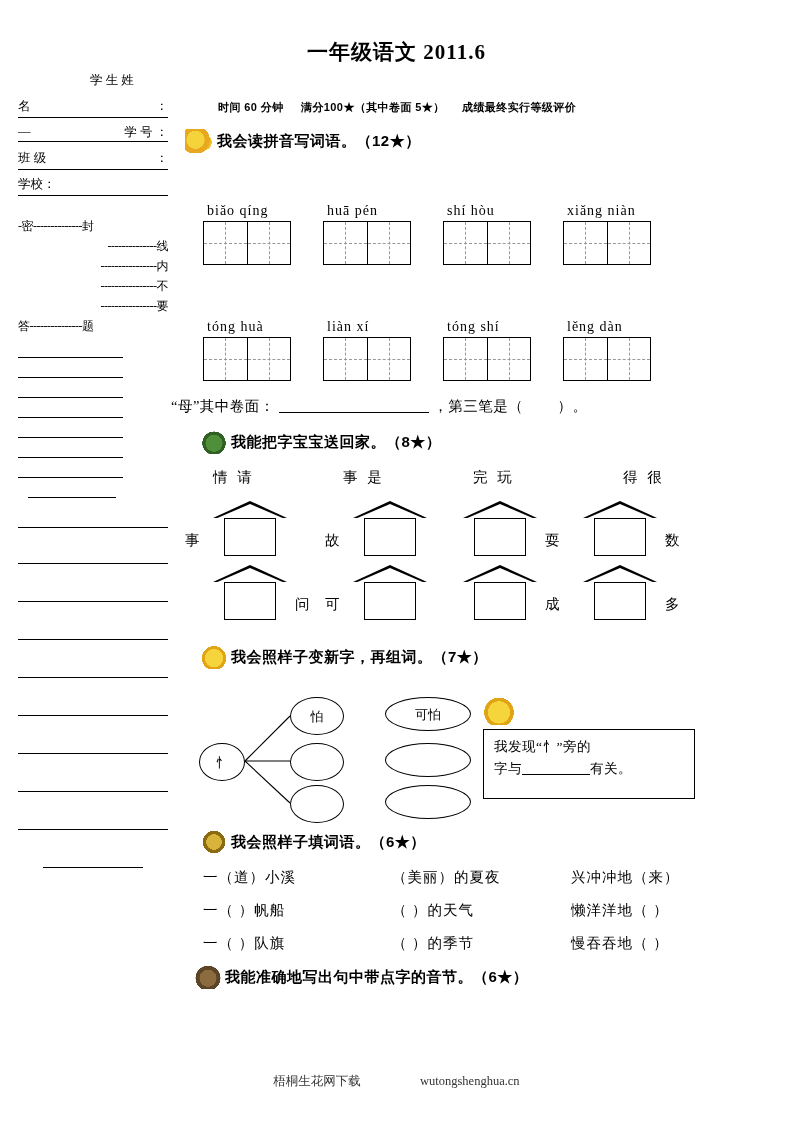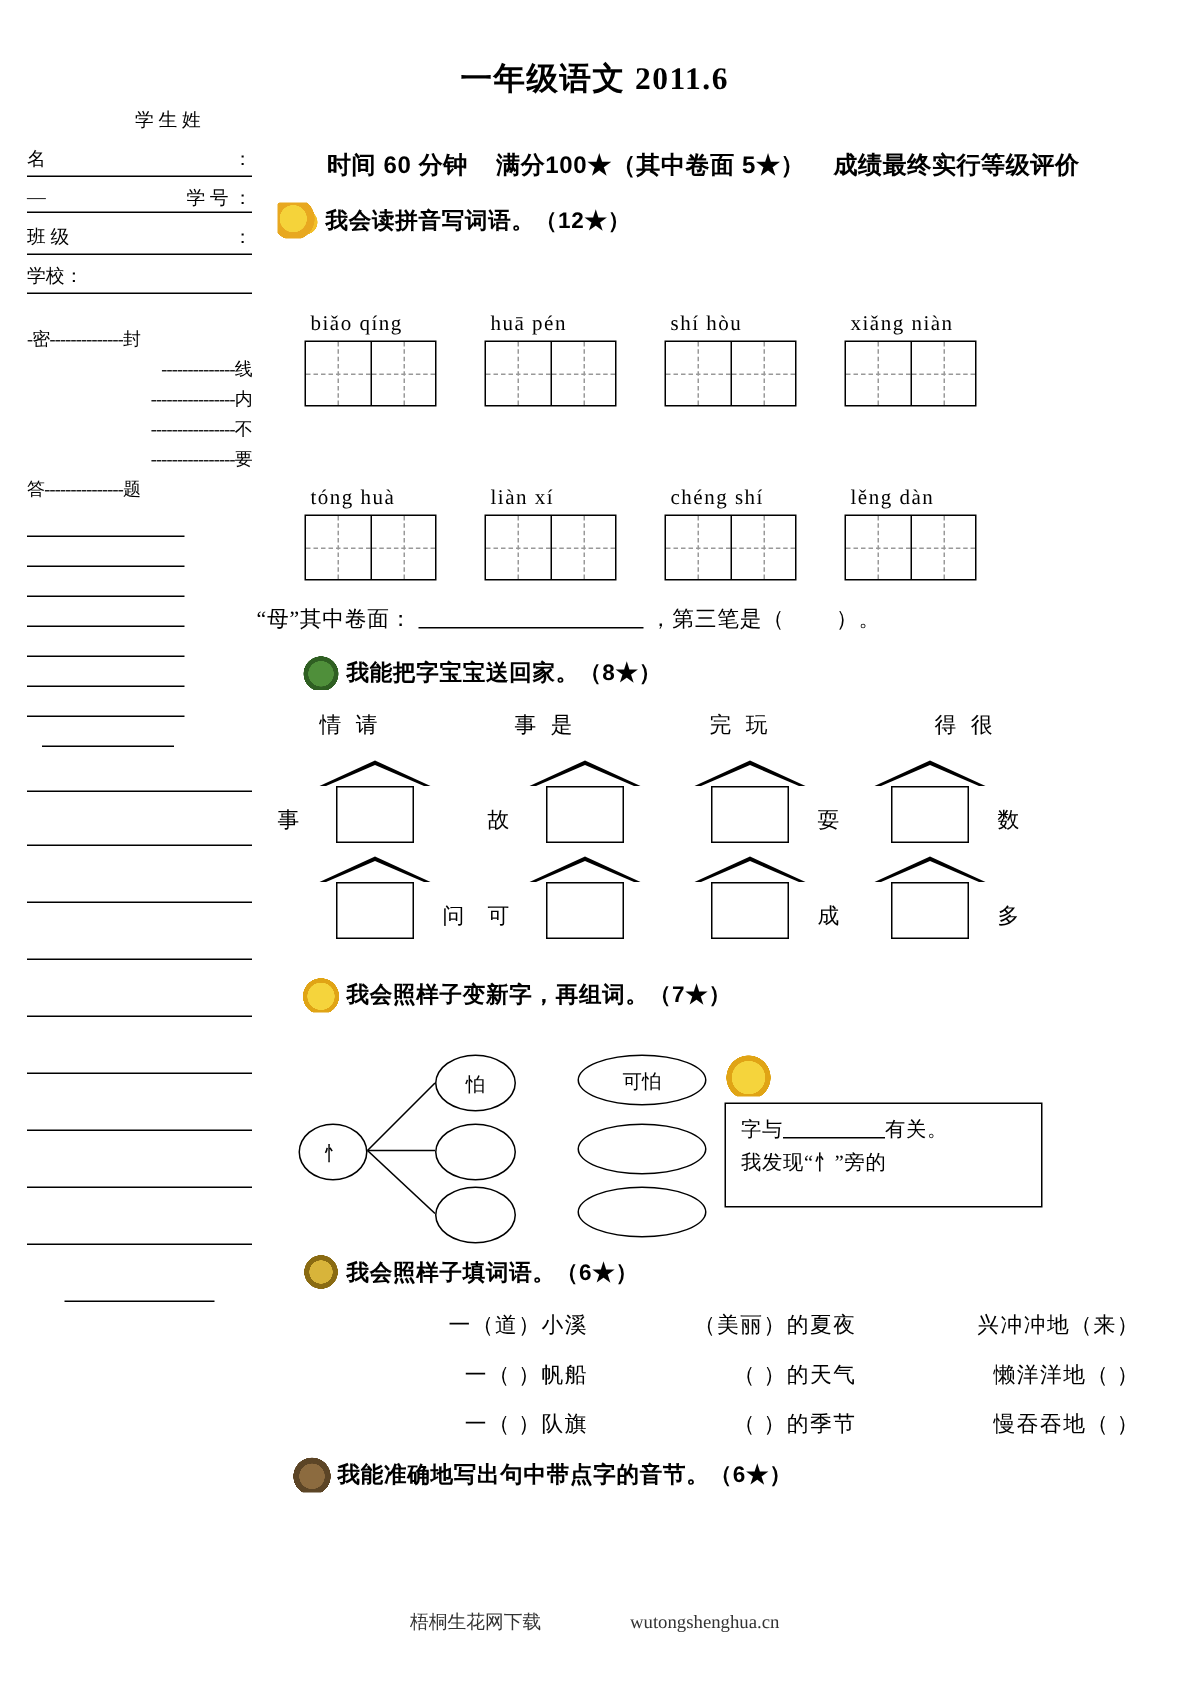--- a/index.html
+++ b/index.html
@@ -80,7 +80,7 @@
     width: 575px;
   }
   .exam-meta {
-    font-size: 16px;
+    font-size: 11px;
     font-weight: bold;
     letter-spacing: 0.4px;
     margin-left: 8px;

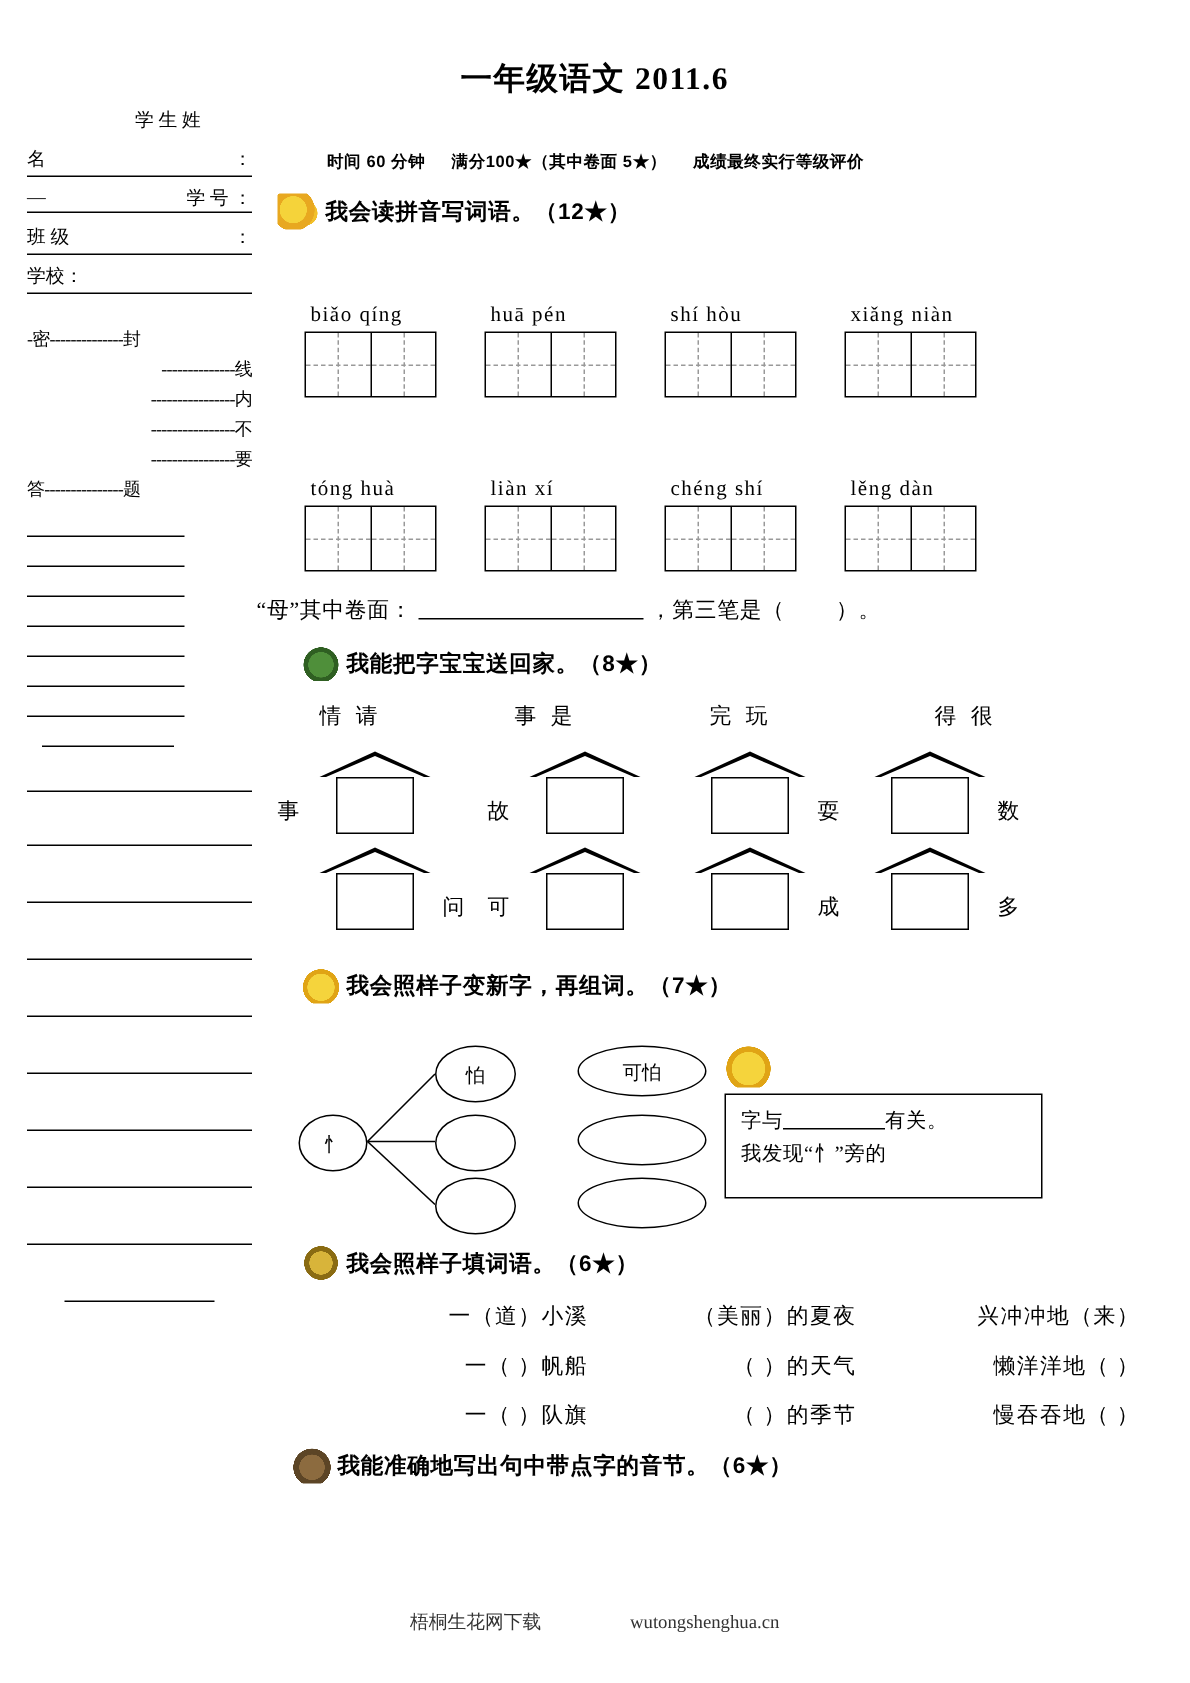--- a/index.html
+++ b/index.html
@@ -419,7 +419,7 @@
             </div>
         </div>
         <div class="word-block">
-          <div class="pinyin">chéng shí</div>
+          <div class="pinyin">tóng shí</div>
           <div class="tzg">
               <div class="cell"></div>
               <div class="cell"></div>

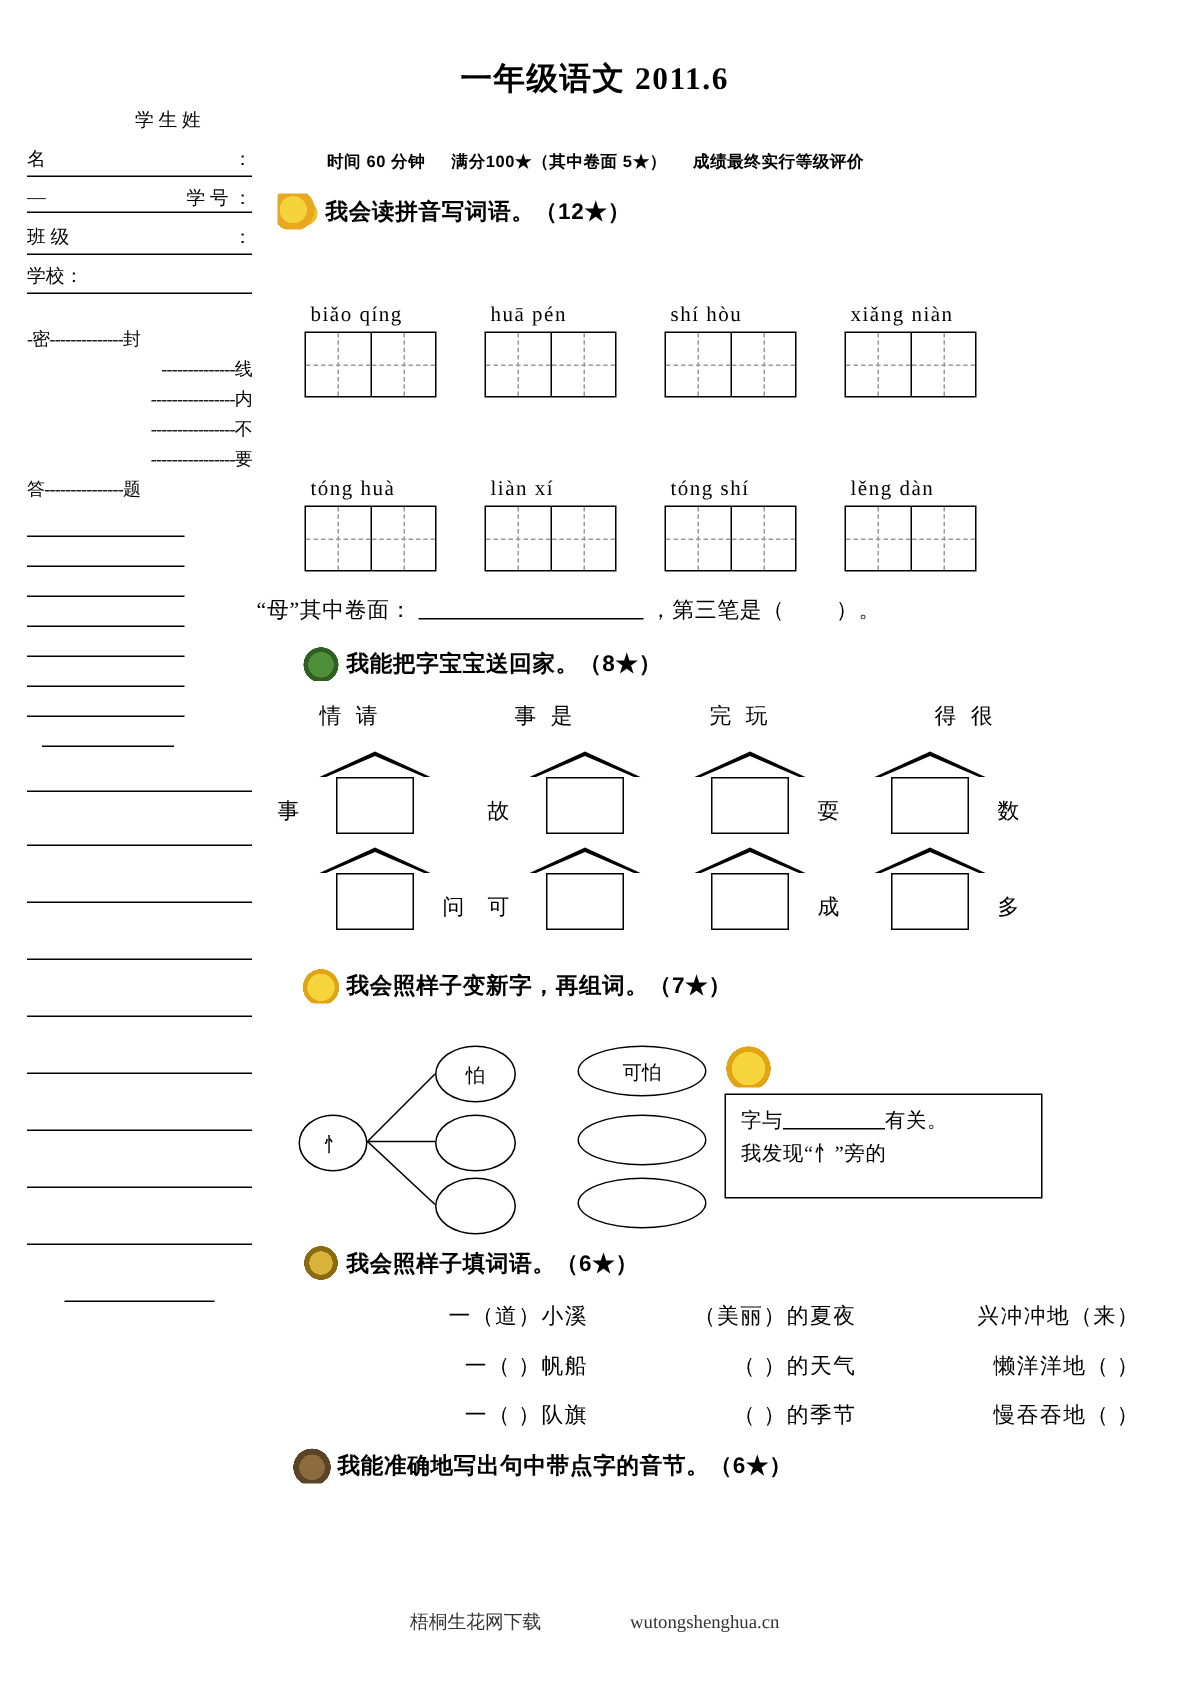--- a/index.html
+++ b/index.html
@@ -544,10 +544,10 @@
         <span class="sec-icon ic-duck" style="position:absolute;left:295px;top:16px;width:38px;height:28px"></span>
 
         <div class="bubble" style="left:298px;top:48px;width:212px;height:70px">
+          <div>我发现“忄”旁的</div>
           <div>
             <span>字与</span><span class="bl"></span><span>有关。</span>
           </div>
-          <div>我发现“忄”旁的</div>
         </div>
       </div>
     </div>

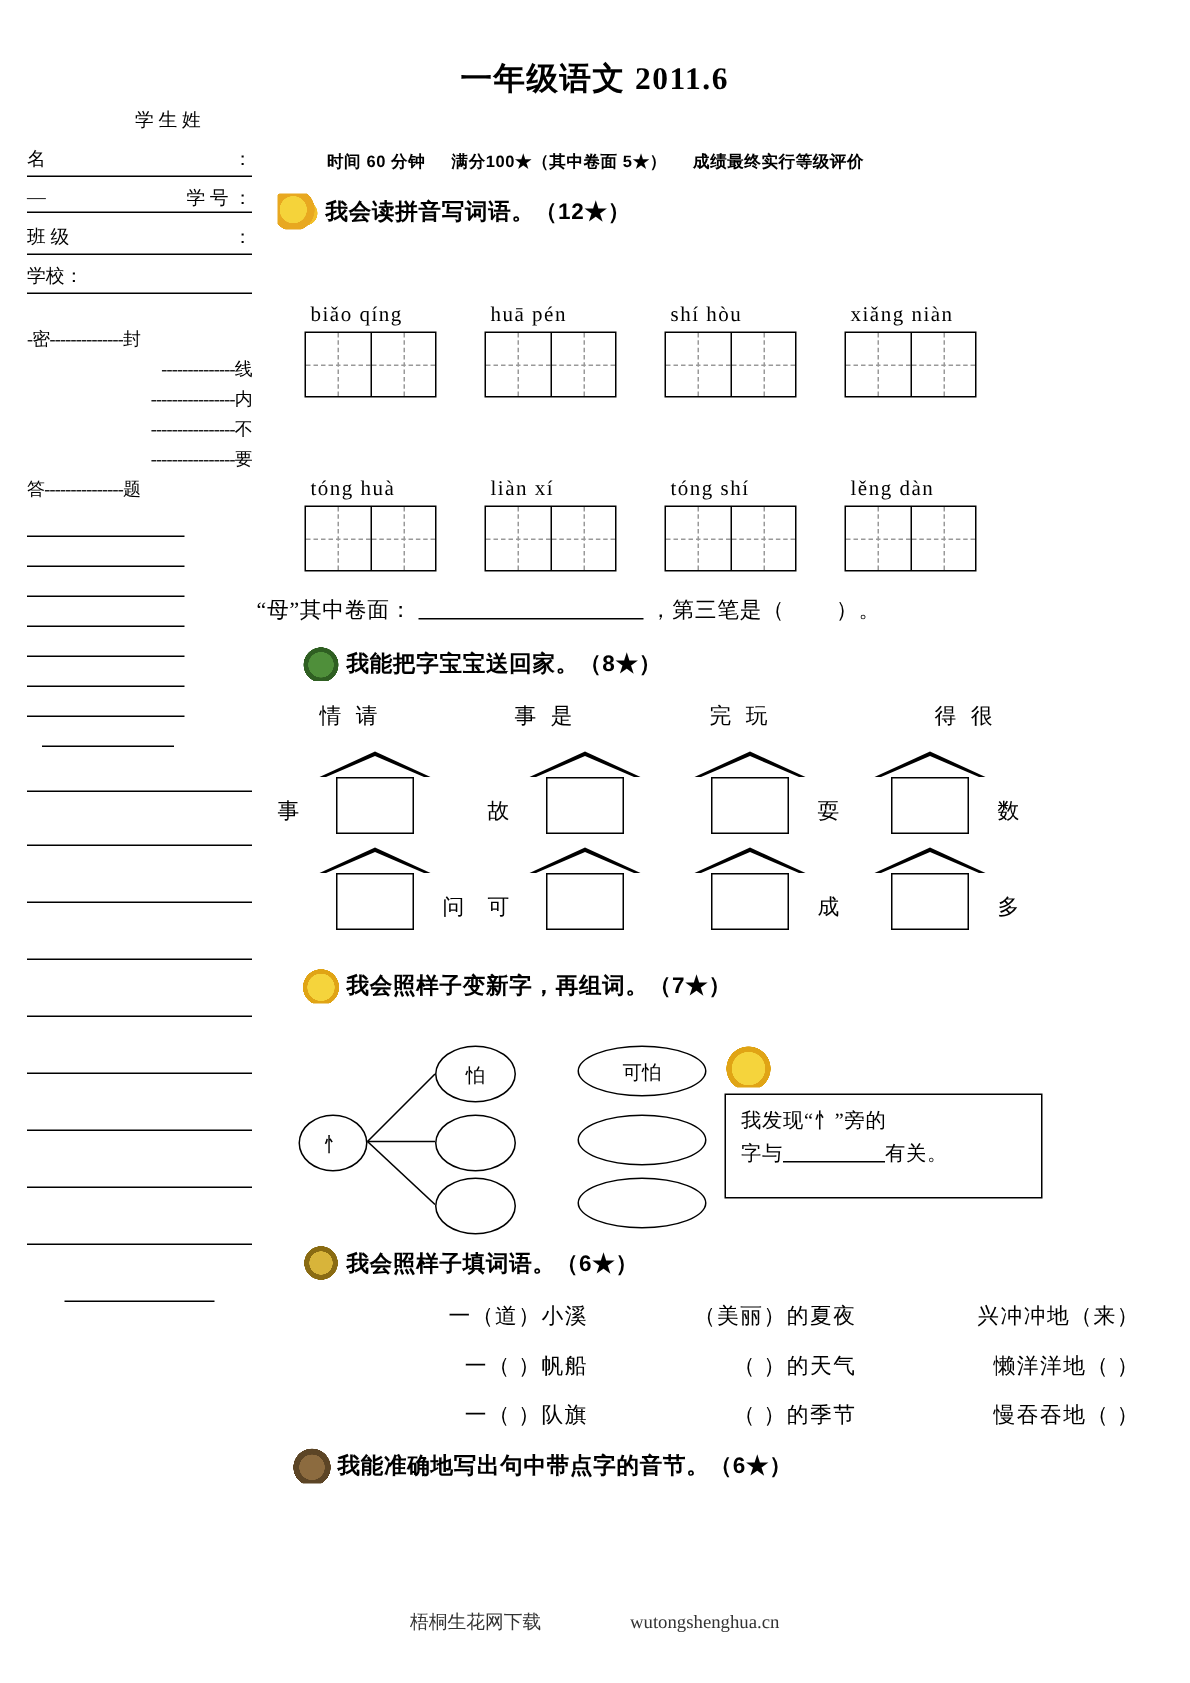--- a/index.html
+++ b/index.html
@@ -258,7 +258,6 @@
     font-size: 14.5px;
     margin-top: 14px;
     letter-spacing: 1px;
-    text-align: right;
   }
   .fill-a { width: 190px; }
   .fill-b { width: 180px; }

